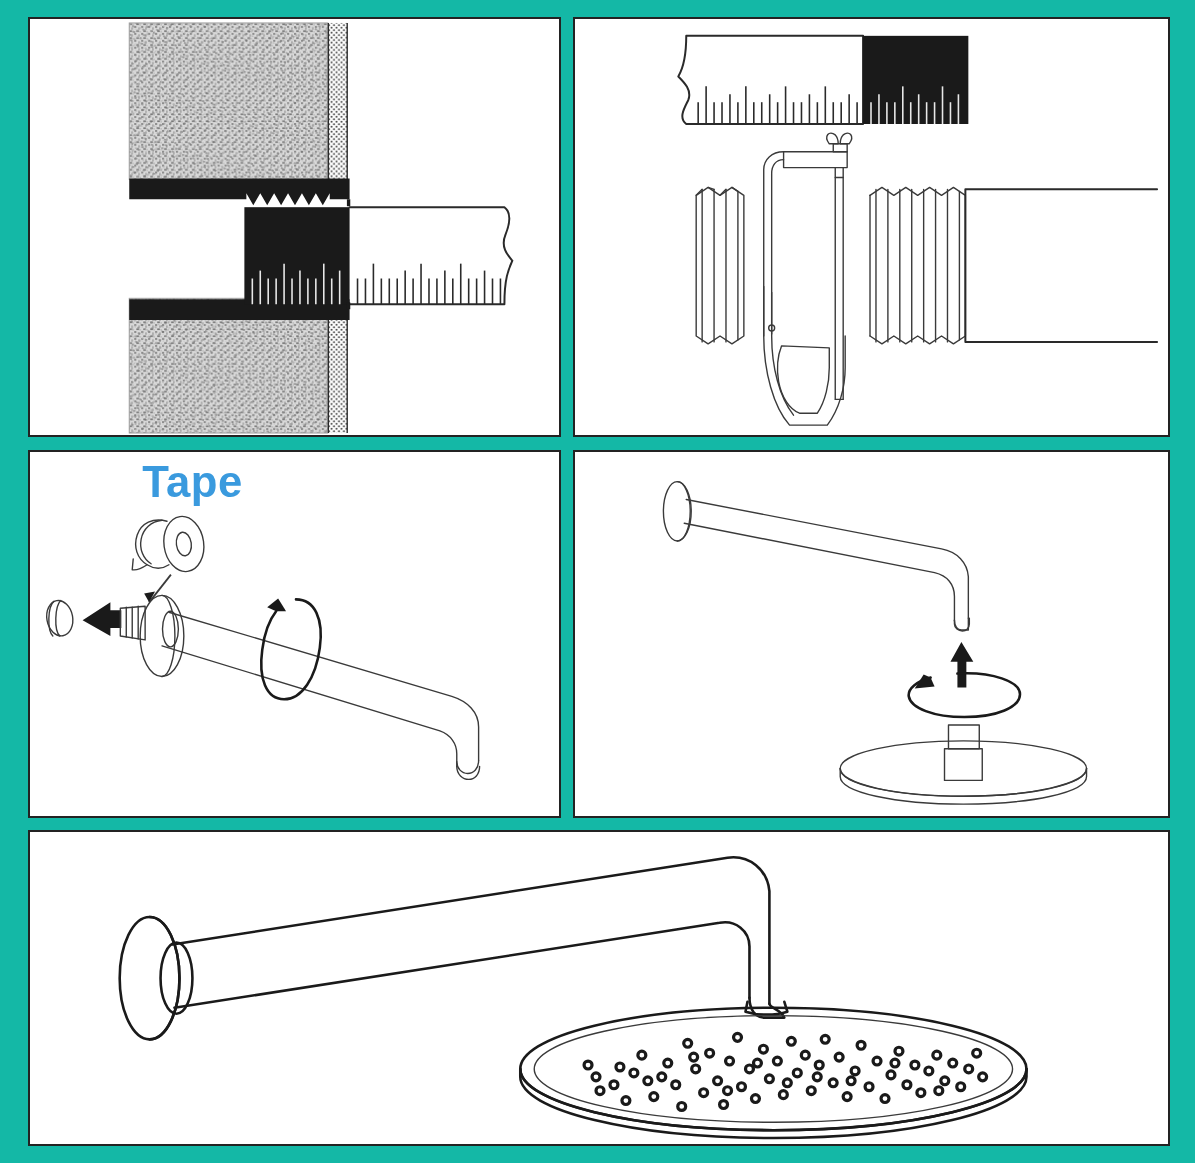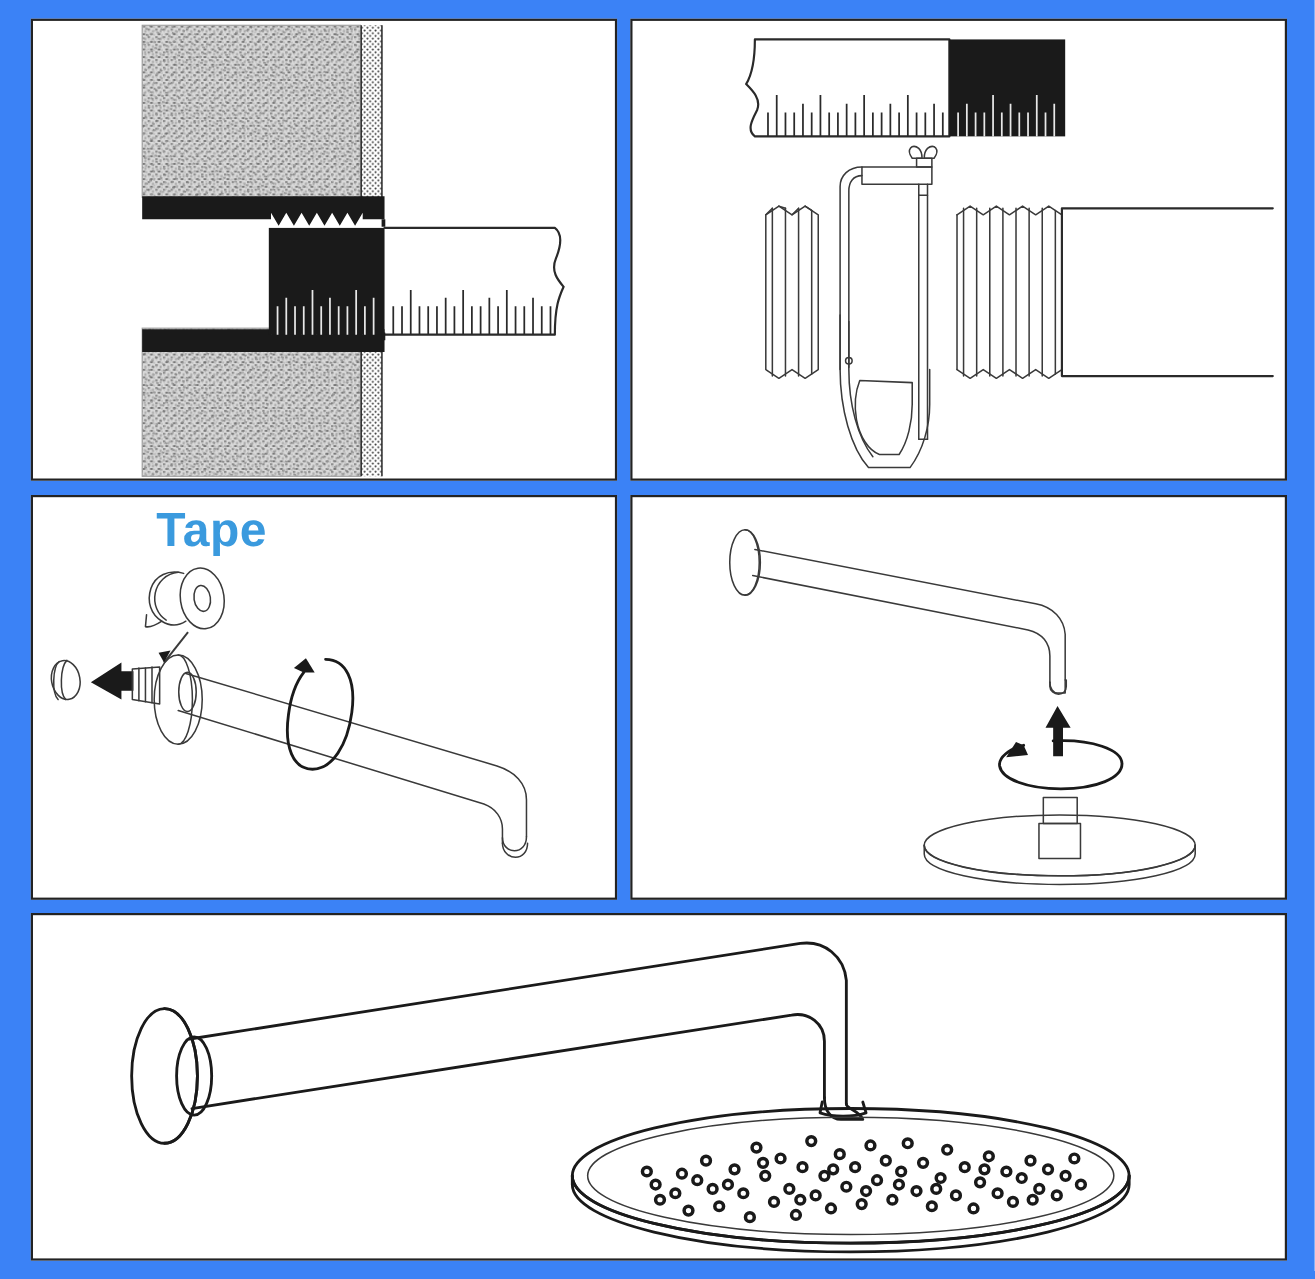--- a/index.html
+++ b/index.html
@@ -17,7 +17,7 @@
     position: relative;
     width: 1195px;
     height: 1163px;
-    background: #3b82f6;
+    background: #14b8a6;
   }
   .panel {
     position: absolute;

